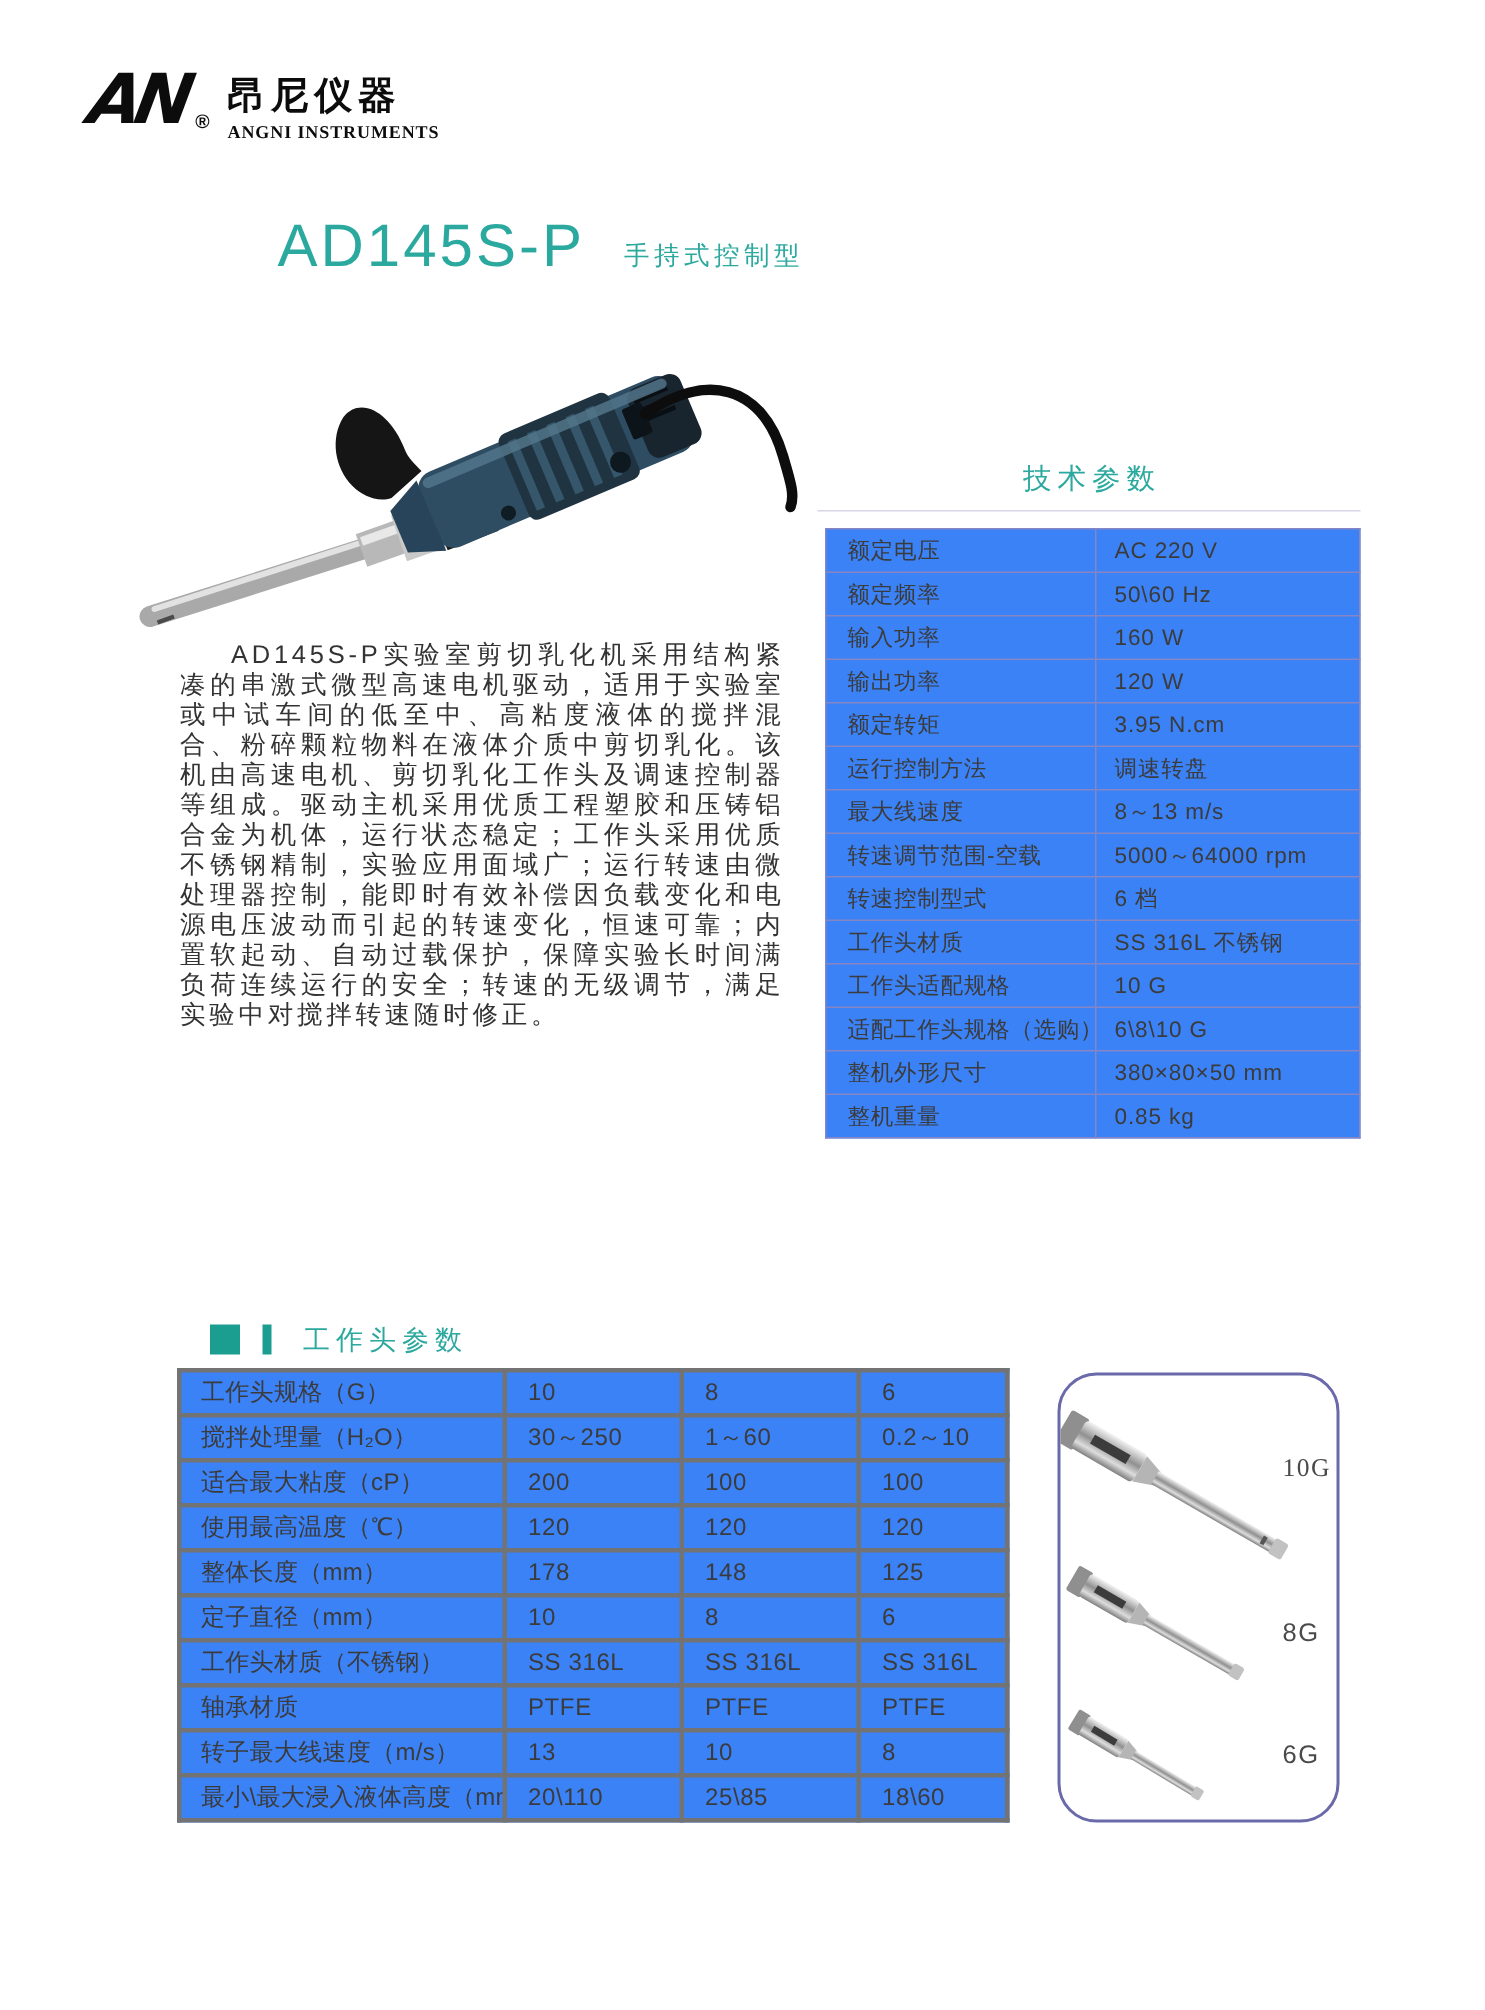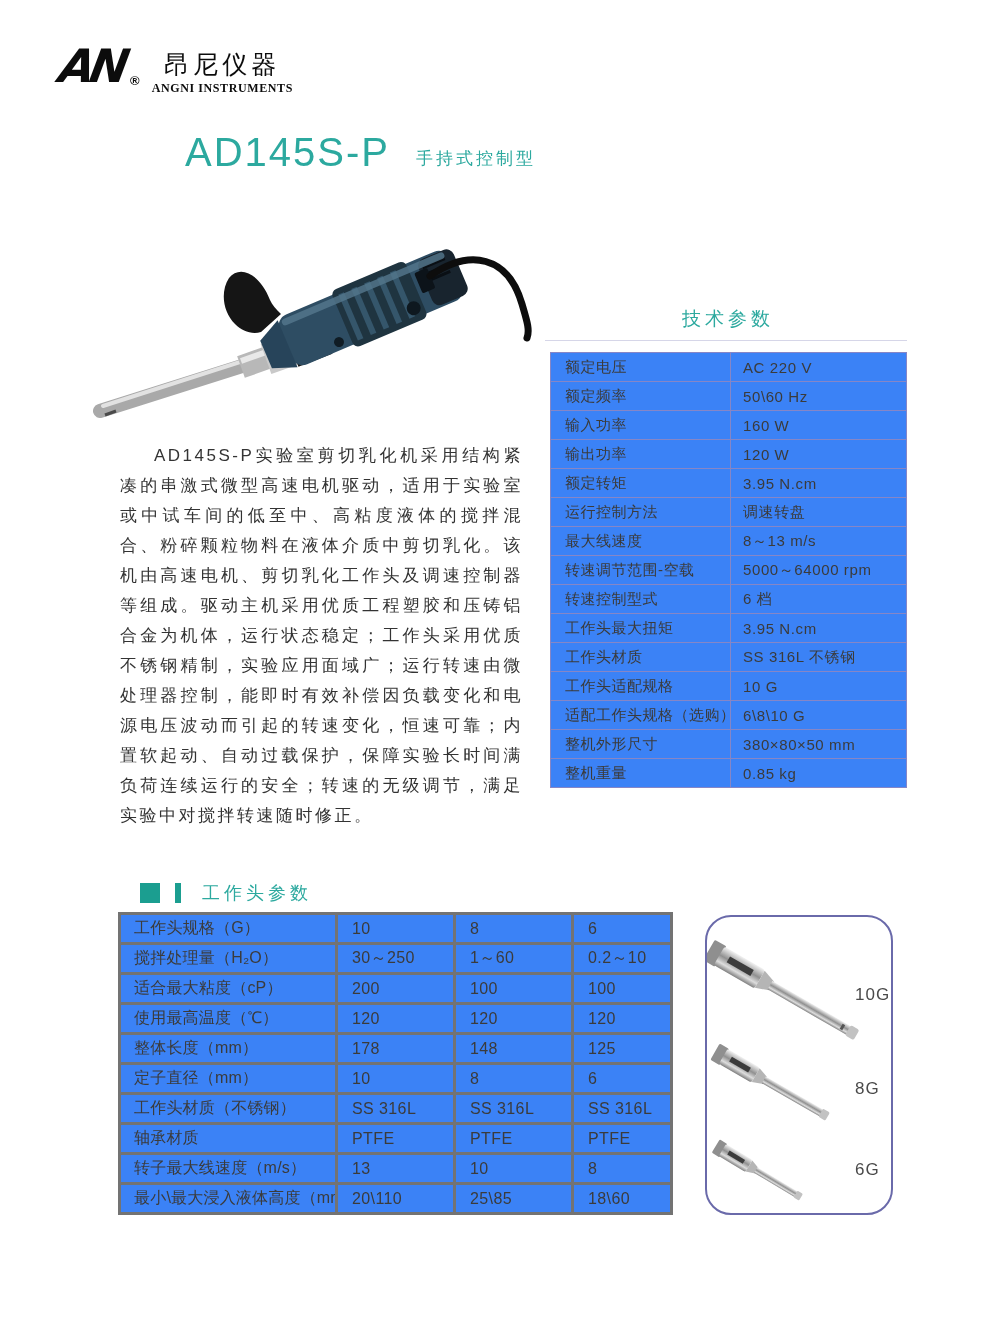--- a/index.html
+++ b/index.html
@@ -20,7 +20,7 @@
   }
   .brand-reg { font-size:13px; font-weight:bold; color:#0c0c0c; margin-left:6px; margin-bottom:2px; }
   .brand-names { margin-left:12px; padding-top:9px; }
-  .brand-cn { font-size:25px; font-weight:normal; letter-spacing:4px; color:#0c0c0c; line-height:1.1;text-align:center; }
+  .brand-cn { font-size:25px; font-weight:bold; letter-spacing:4px; color:#0c0c0c; line-height:1.1; }
   .brand-en { font-family:"Liberation Serif", serif; font-size:12px; font-weight:bold; letter-spacing:0.6px; color:#0c0c0c; margin-top:2px; }
 
   

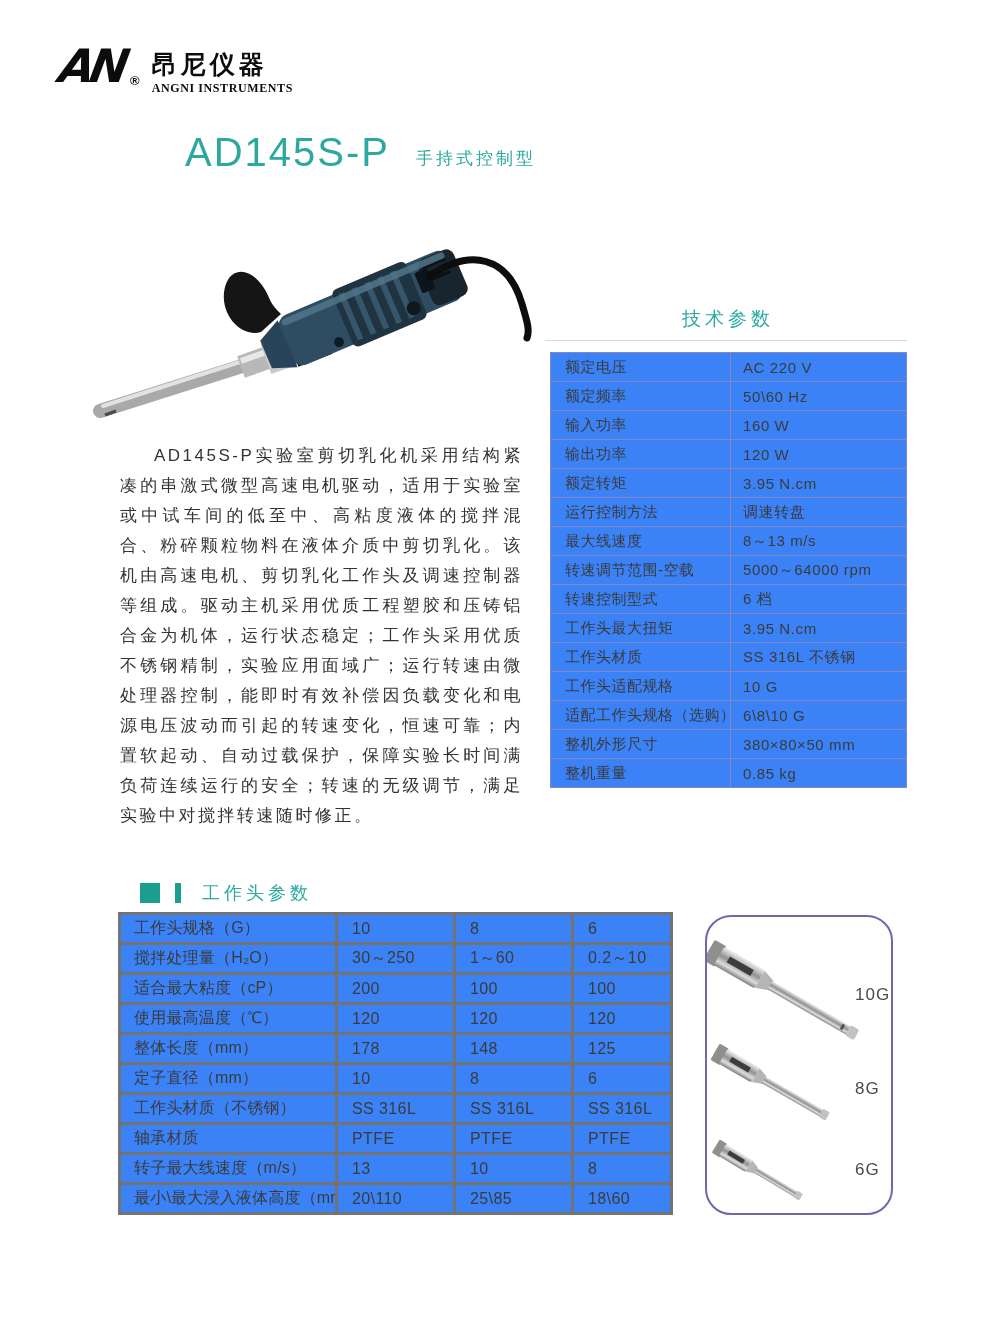--- a/index.html
+++ b/index.html
@@ -24,7 +24,7 @@
   .brand-en { font-family:"Liberation Serif", serif; font-size:12px; font-weight:bold; letter-spacing:0.6px; color:#0c0c0c; margin-top:2px; }
 
   
-  .title-row { position:absolute; left:185px; top:130px; display:flex; align-items:flex-start; }
+  .title-row { position:absolute; left:185px; top:142px; display:flex; align-items:flex-start; }
   .model { margin:0; font-size:40px; font-weight:400; color:#2ca99f; letter-spacing:2px; line-height:1.1; }
   .model-sub { font-size:17px; color:#2ca99f; letter-spacing:3px; margin-left:26px; margin-top:17px; }
 

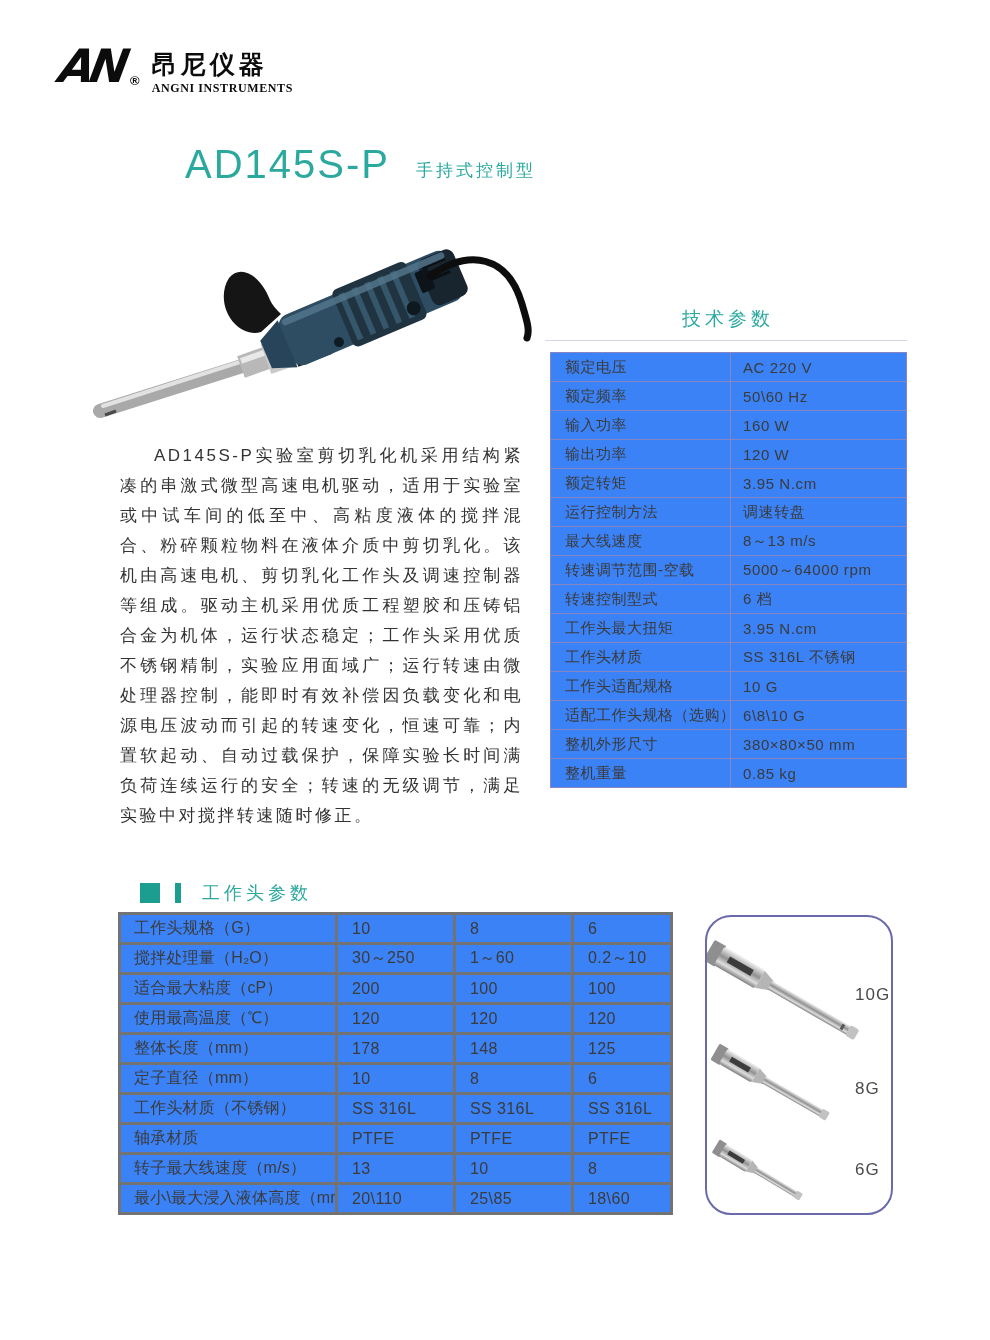--- a/index.html
+++ b/index.html
@@ -33,8 +33,8 @@
 
   
   .desc {
-    position:absolute; left:120px; top:441px; width:403px; margin:0;
-    font-size:17px; line-height:30px; letter-spacing:2.5px;
+    position:absolute; left:120px; top:427px; width:403px; margin:0;
+    font-size:17px; line-height:20px; letter-spacing:2.5px;
     text-align:justify; text-indent:2em; color:#333333;
   }
 

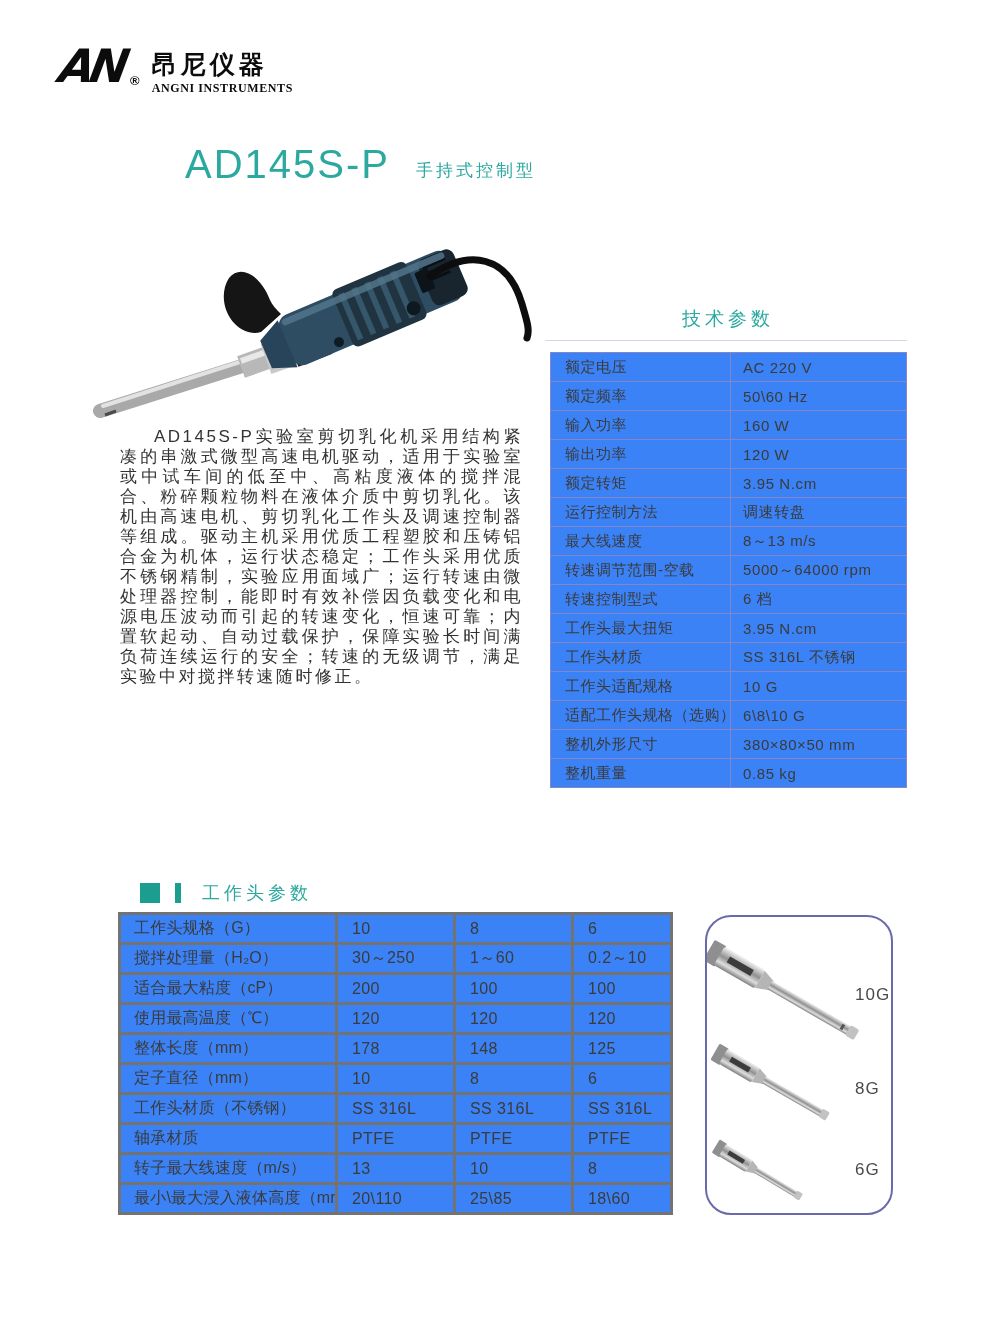--- a/index.html
+++ b/index.html
@@ -183,10 +183,6 @@
           <td class="t-value">6 档</td>
         </tr>
       <tr>
-          <td class="t-label">工作头最大扭矩</td>
-          <td class="t-value">3.95 N.cm</td>
-        </tr>
-      <tr>
           <td class="t-label">工作头材质</td>
           <td class="t-value">SS 316L 不锈钢</td>
         </tr>

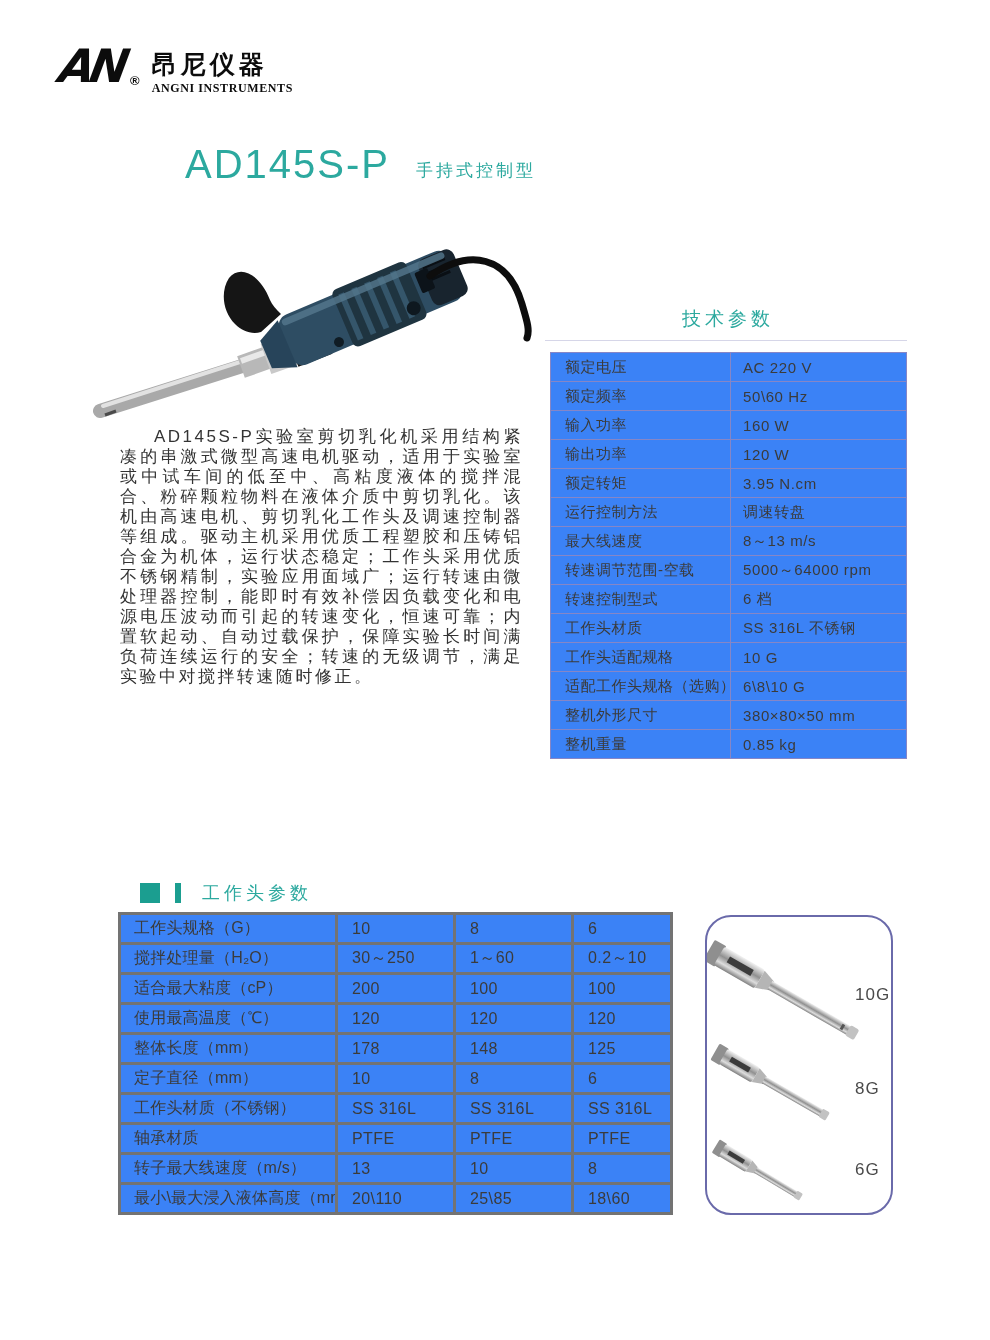--- a/index.html
+++ b/index.html
@@ -66,7 +66,7 @@
   }
   .heads-box svg { position:absolute; left:0; top:0; width:100%; height:100%; }
   .hlabel { position:absolute; font-size:17px; color:#4a4a4a; letter-spacing:1px; }
-  .hlabel-10g { left:148px; top:68px; }
+  .hlabel-10g { left:148px; top:52px;font-family:Liberation Serif, serif; }
   .hlabel-8g  { left:148px; top:162px; }
   .hlabel-6g  { left:148px; top:243px; }
 </style>

